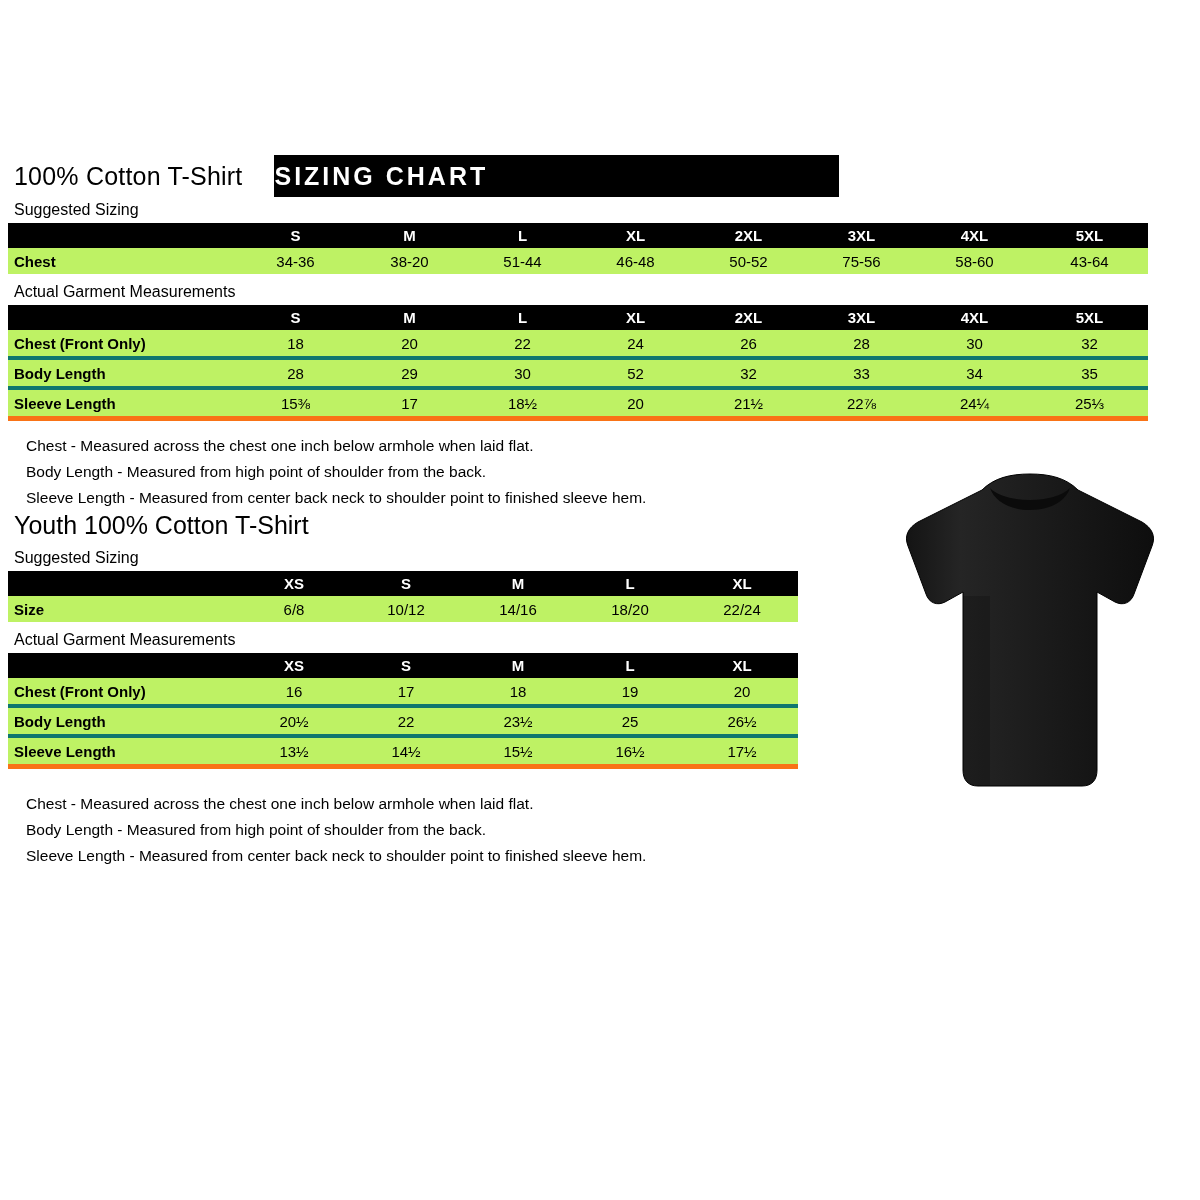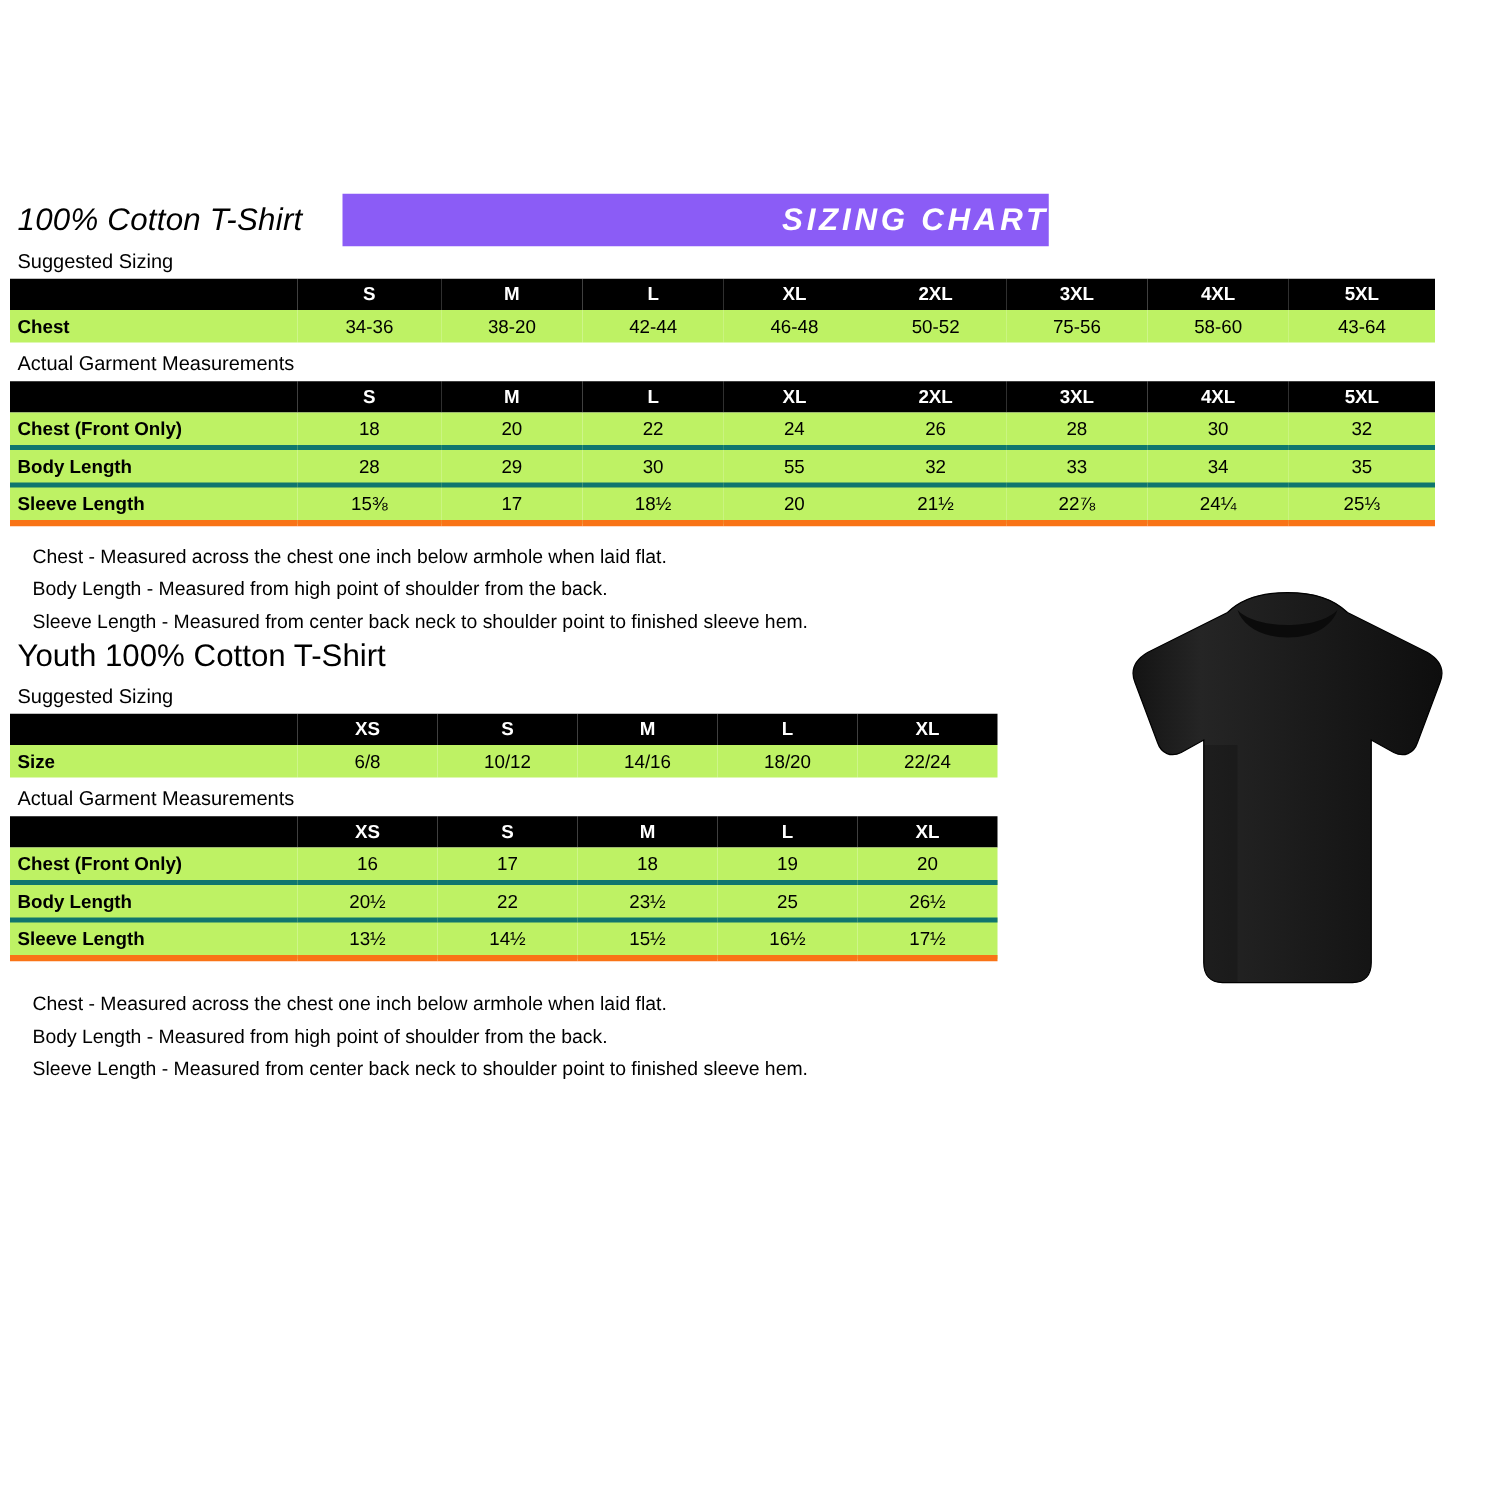--- a/index.html
+++ b/index.html
@@ -33,7 +33,6 @@
     display: flex;
     align-items: center;
     height: 32px;
-    font-style: italic;
   }
   .adult-title {
     font-size: 25px;

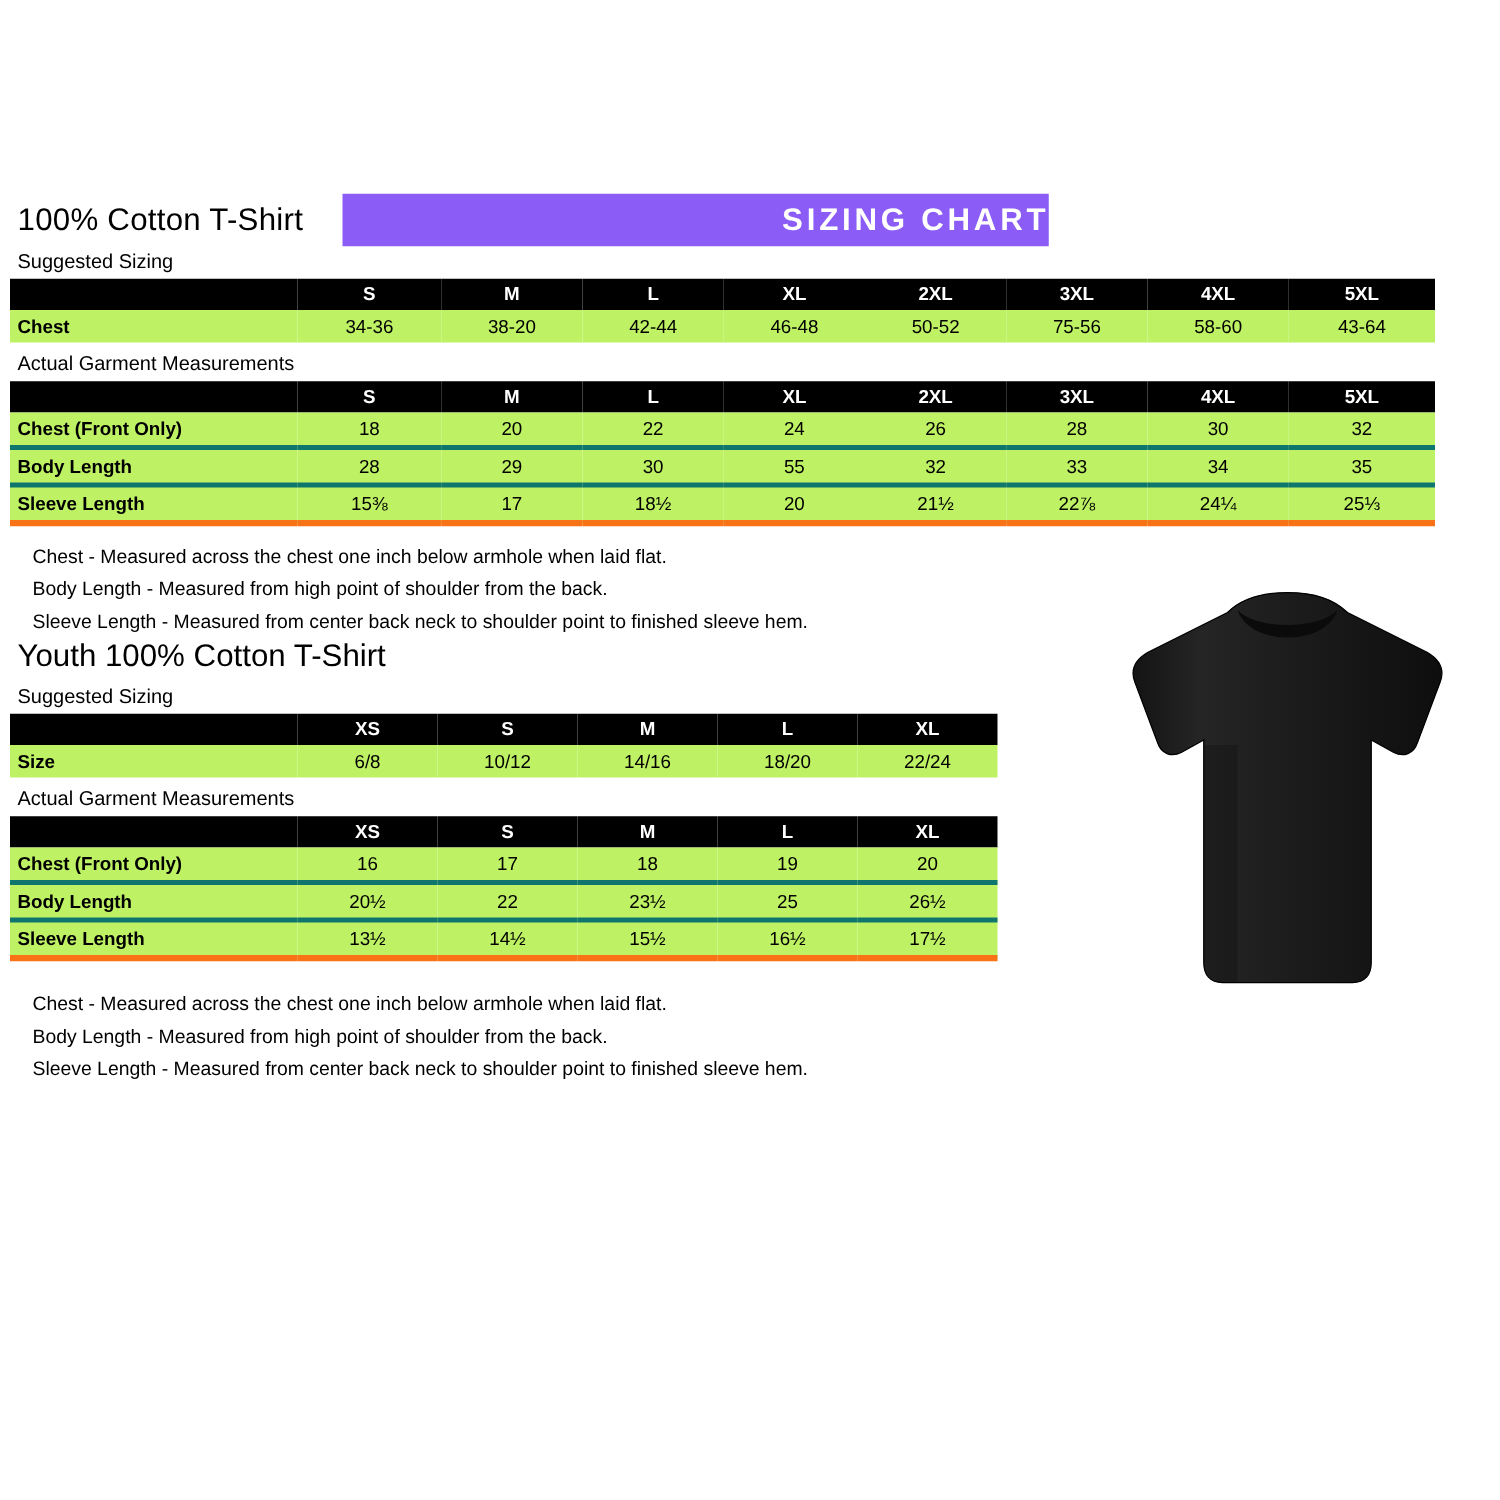--- a/index.html
+++ b/index.html
@@ -43,13 +43,13 @@
   }
   .sizing-chart-banner {
     margin-left: 32px;
-    background: #8b5cf6;
+    background: #000000;
     color: #ffffff;
     height: 42px;
     width: 565px;
     display: flex;
     align-items: center;
-    justify-content: flex-end;
+    justify-content: flex-start;
   }
   .sizing-chart-banner span {
     font-size: 25px;

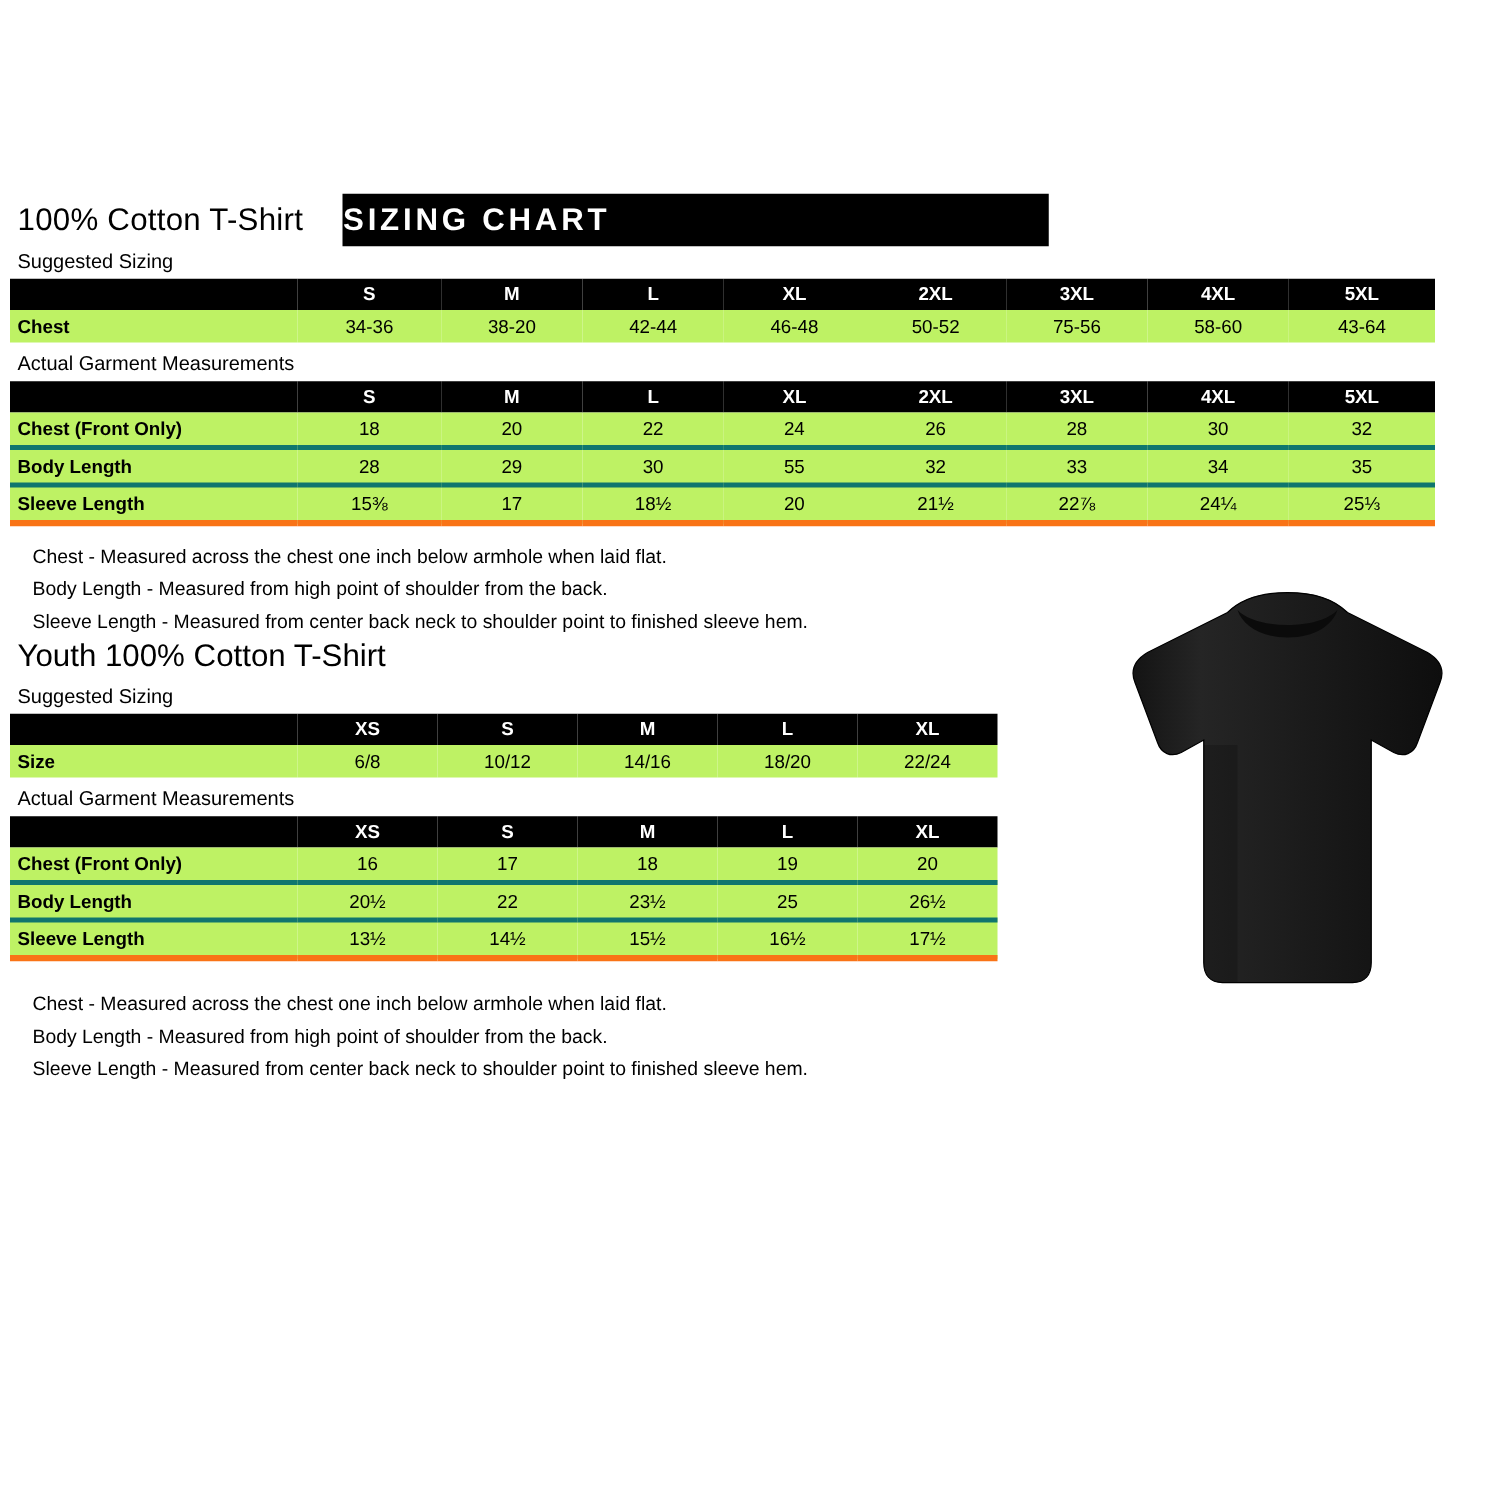--- a/index.html
+++ b/index.html
@@ -175,7 +175,7 @@
           <td class="rowlabel">Chest</td>
           <td>34-36</td>
           <td>38-20</td>
-          <td>42-44</td>
+          <td>51-44</td>
           <td>46-48</td>
           <td>50-52</td>
           <td>75-56</td>

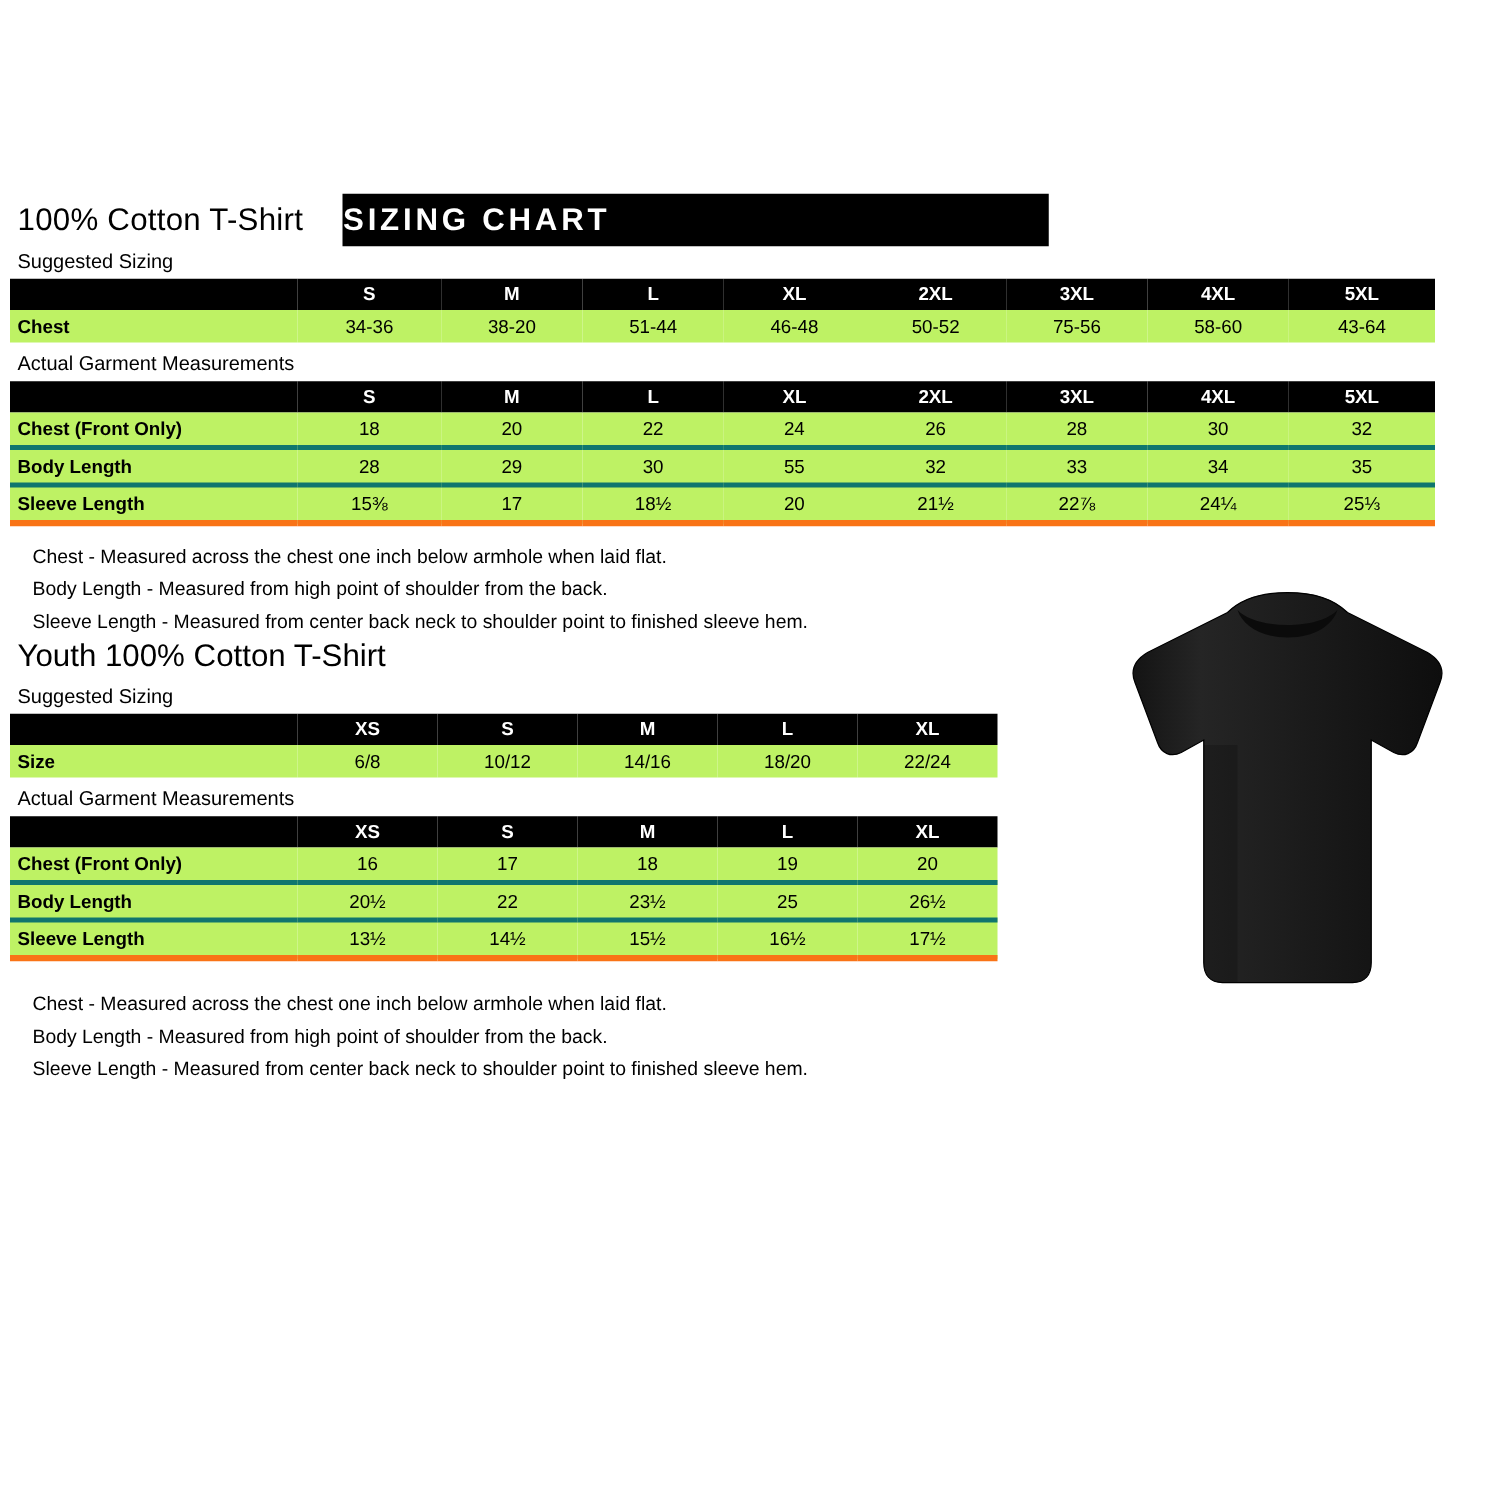--- a/index.html
+++ b/index.html
@@ -229,7 +229,7 @@
           <td>28</td>
           <td>29</td>
           <td>30</td>
-          <td>55</td>
+          <td>52</td>
           <td>32</td>
           <td>33</td>
           <td>34</td>

